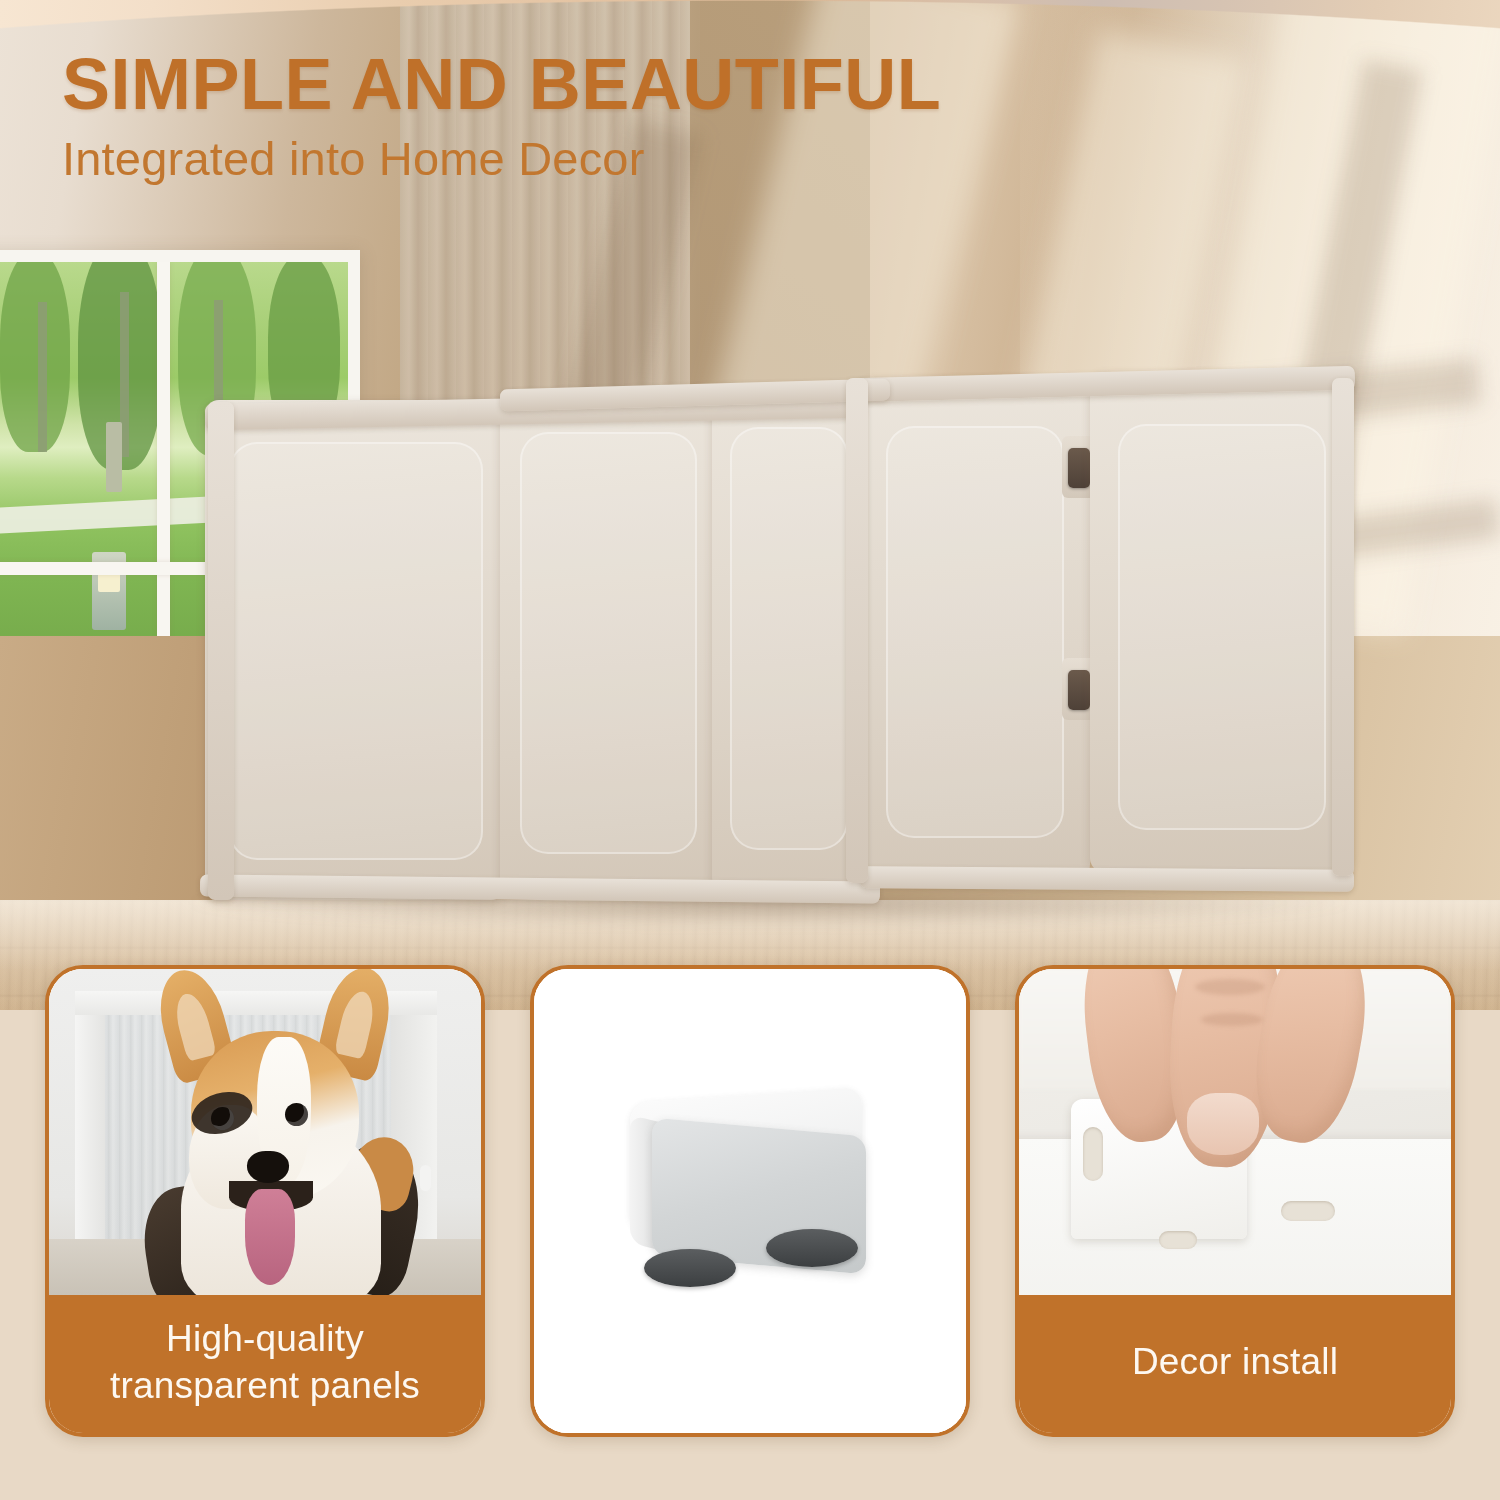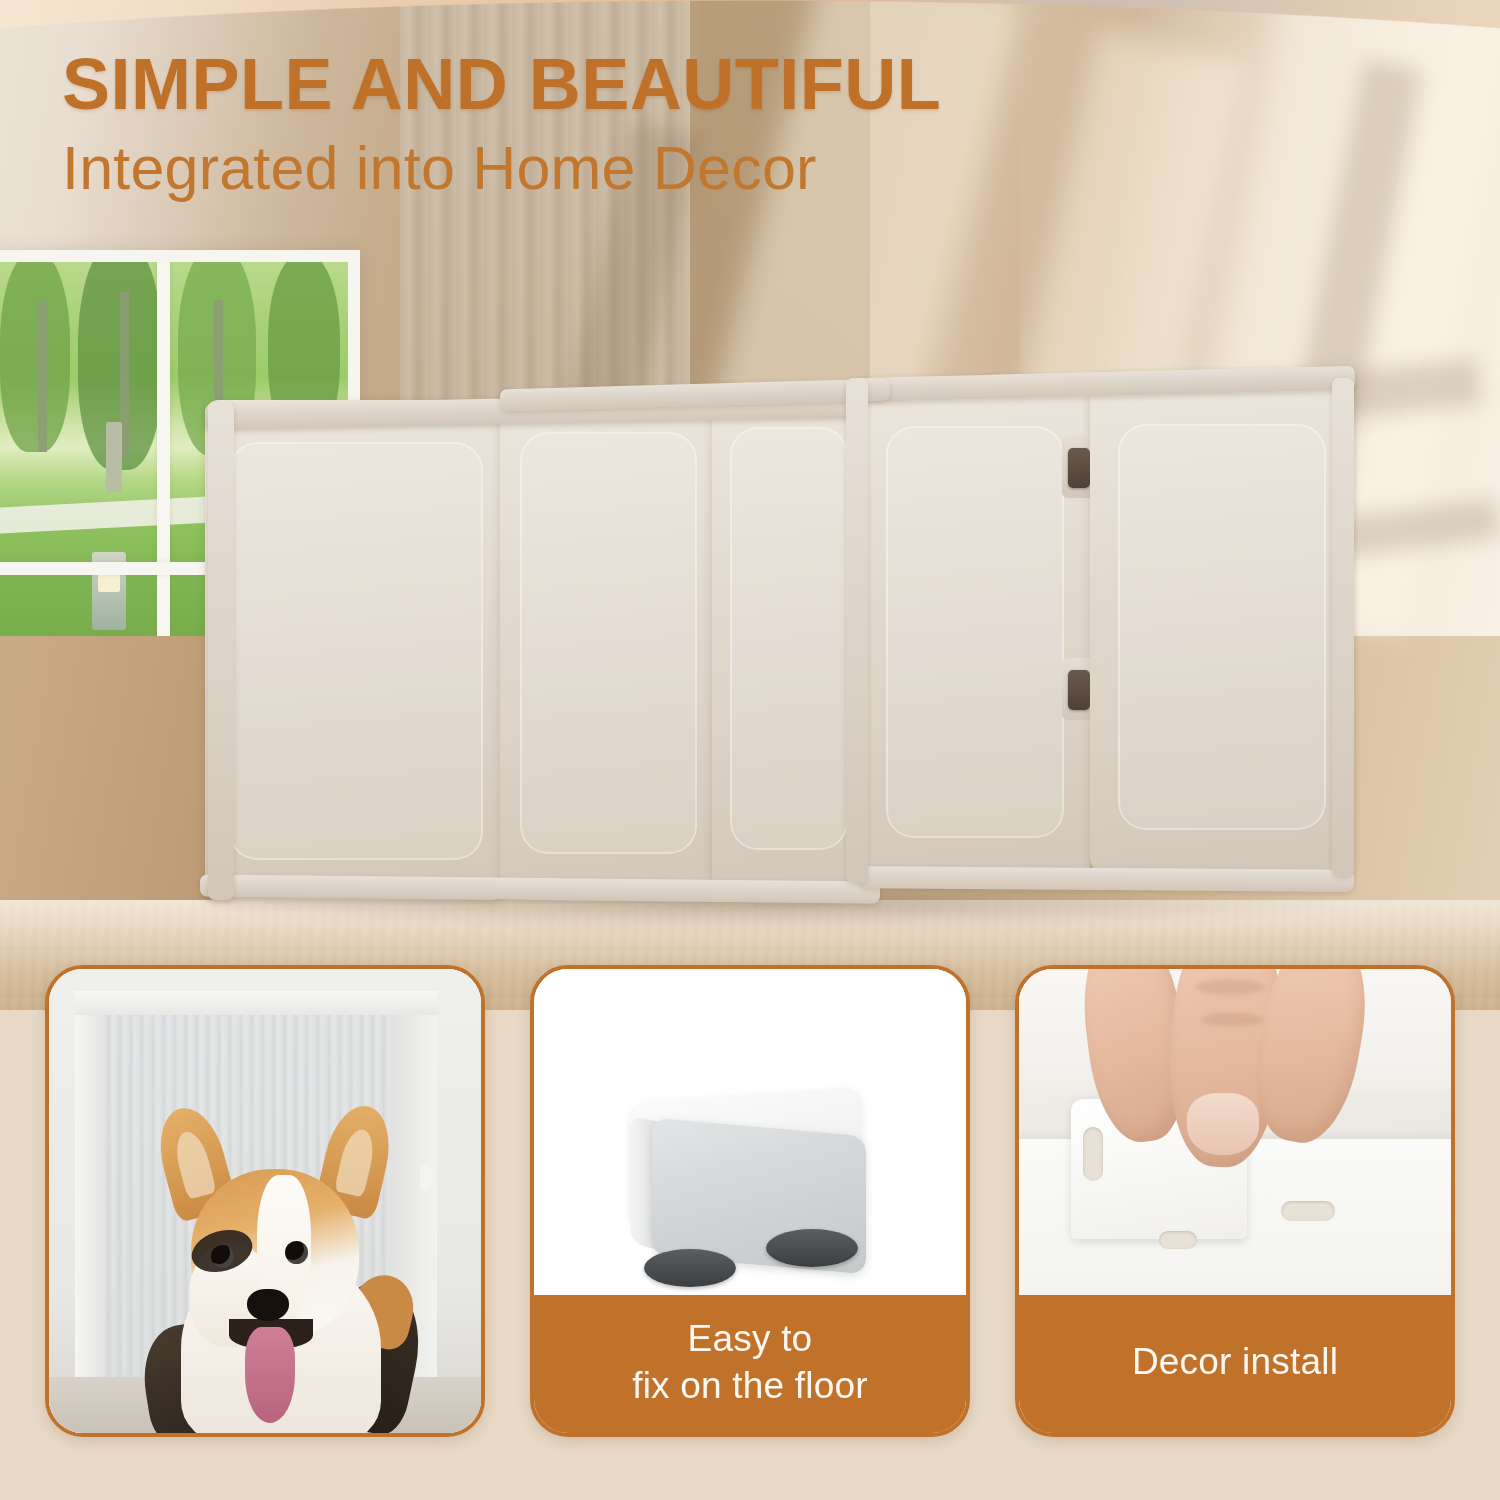--- a/index.html
+++ b/index.html
@@ -47,7 +47,7 @@
     white-space:nowrap;
   }
   .title-sub {
-    font-size:61px;
+    font-size:47px;
     font-weight:normal;
     color:#c2772f;
     line-height:1.25;

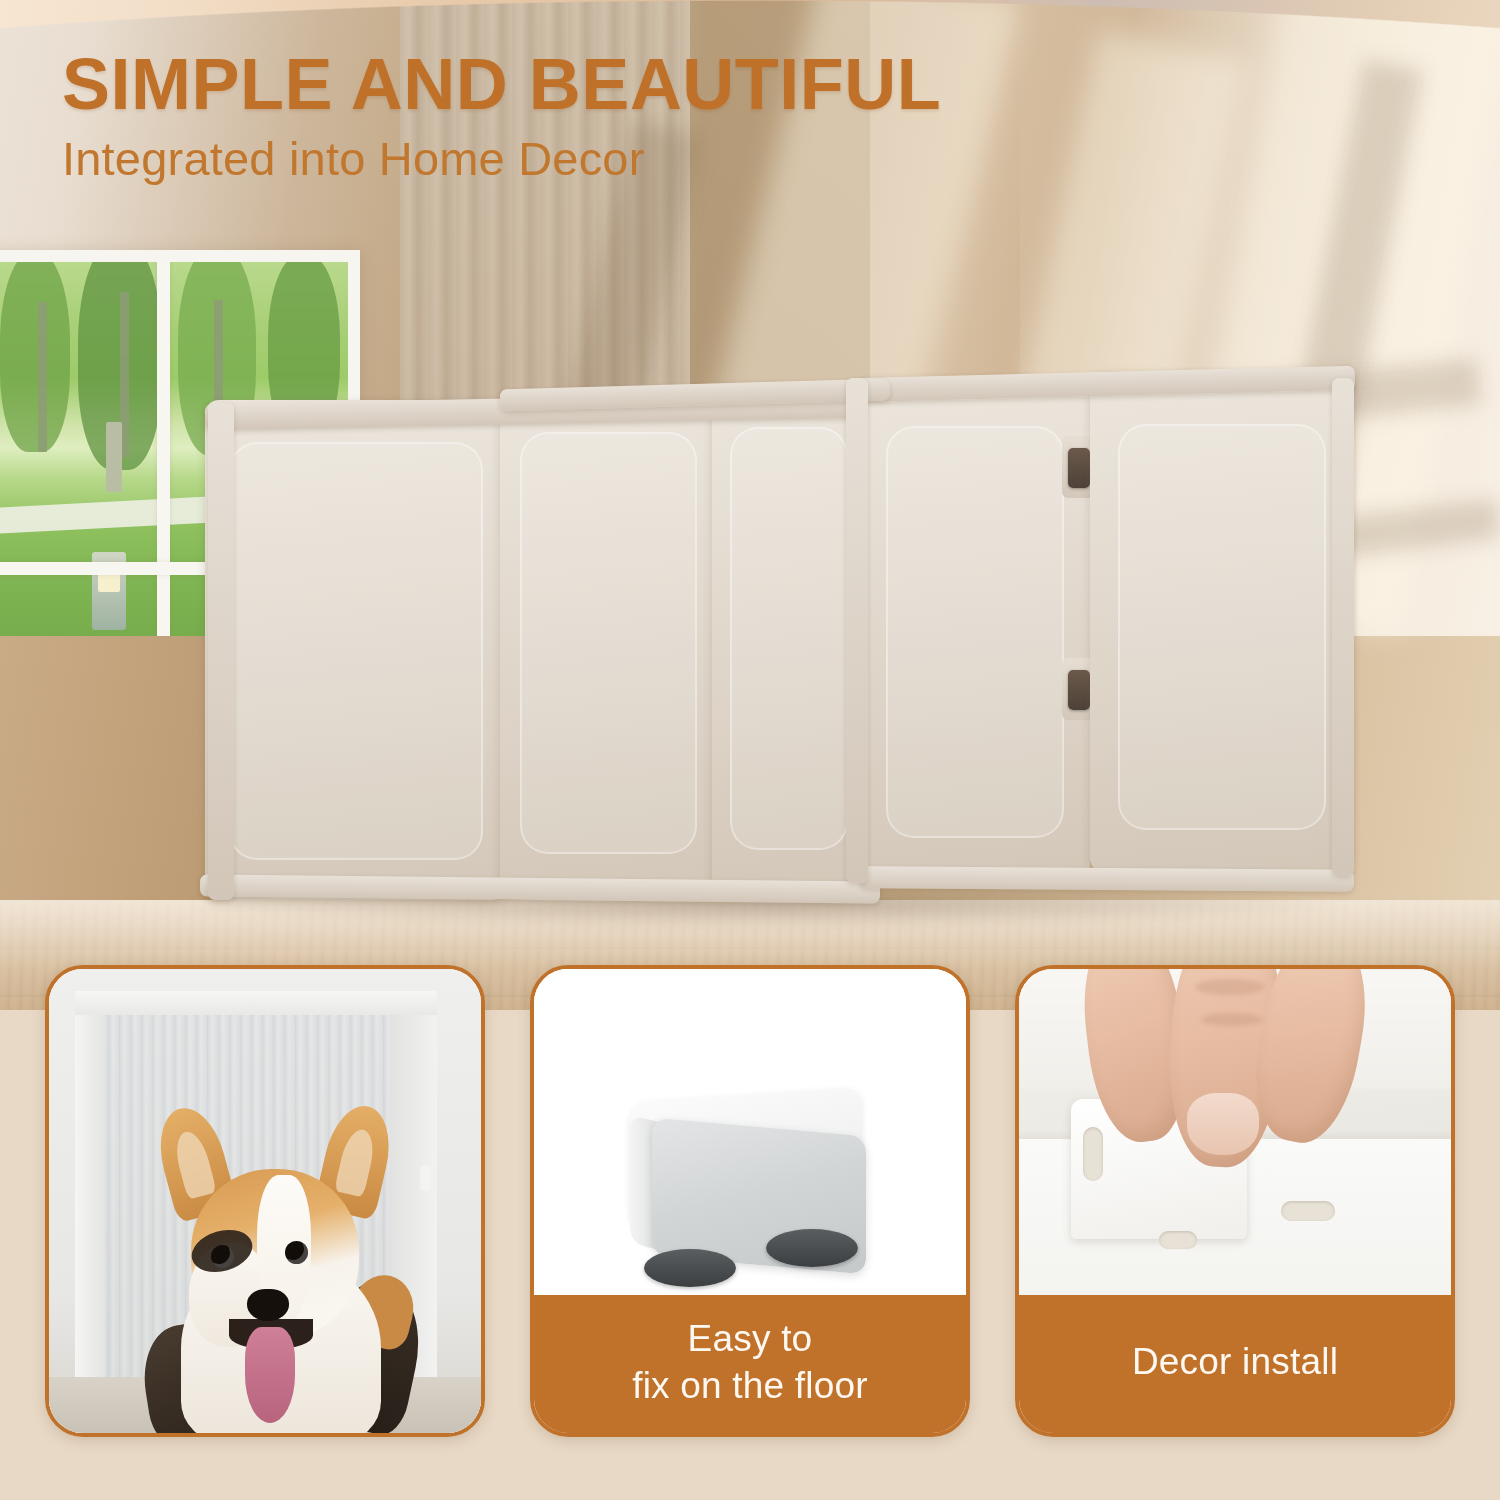--- a/index.html
+++ b/index.html
@@ -597,6 +597,8 @@
           <div class="nose"></div>
         </div>
       </div>
+      <div class="card-caption cap-2line">High-quality
+transparent panels</div>
     </div>
 
     <div class="card">

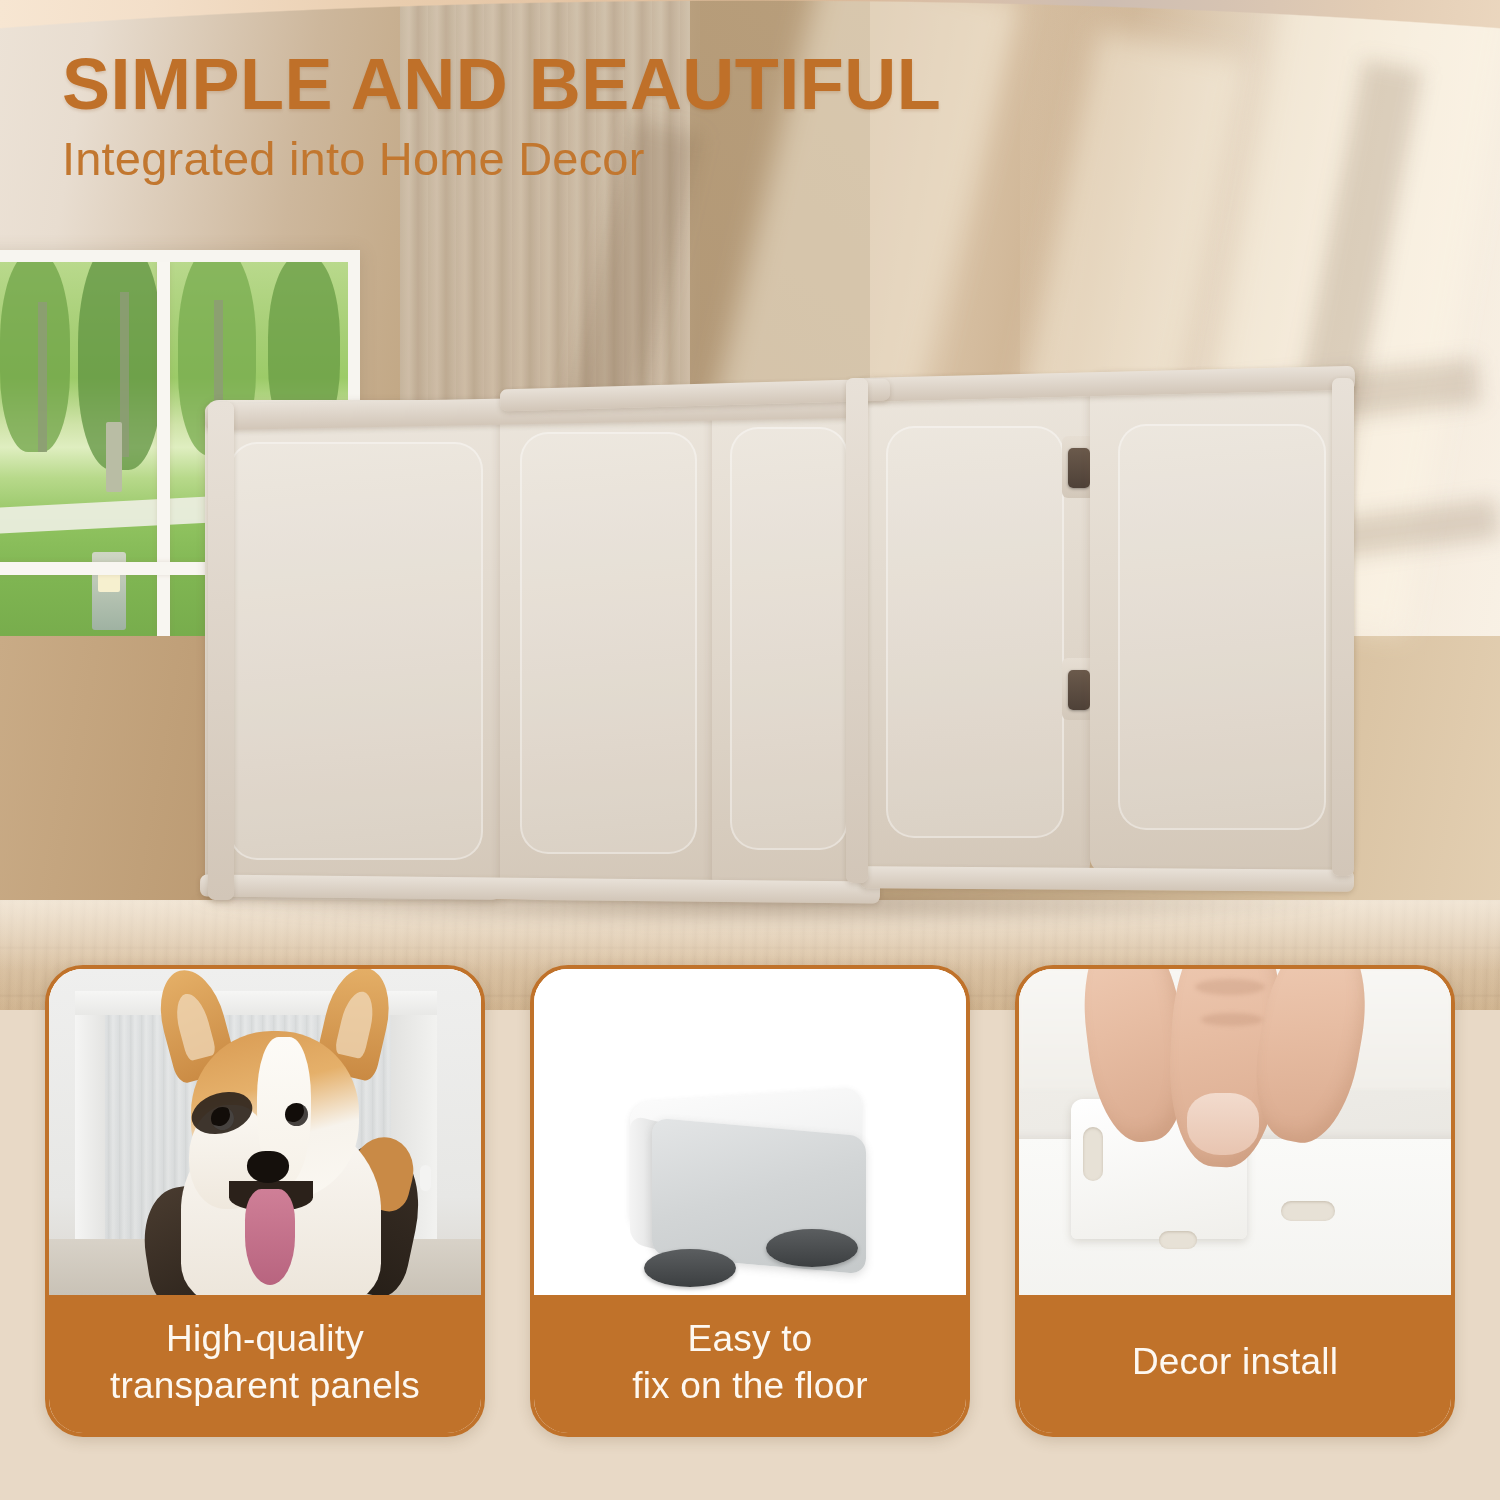--- a/index.html
+++ b/index.html
@@ -612,8 +612,6 @@
           <div class="foot foot-r"></div>
         </div>
       </div>
-      <div class="card-caption cap-2line">Easy to
-fix on the floor</div>
     </div>
 
     <div class="card">

